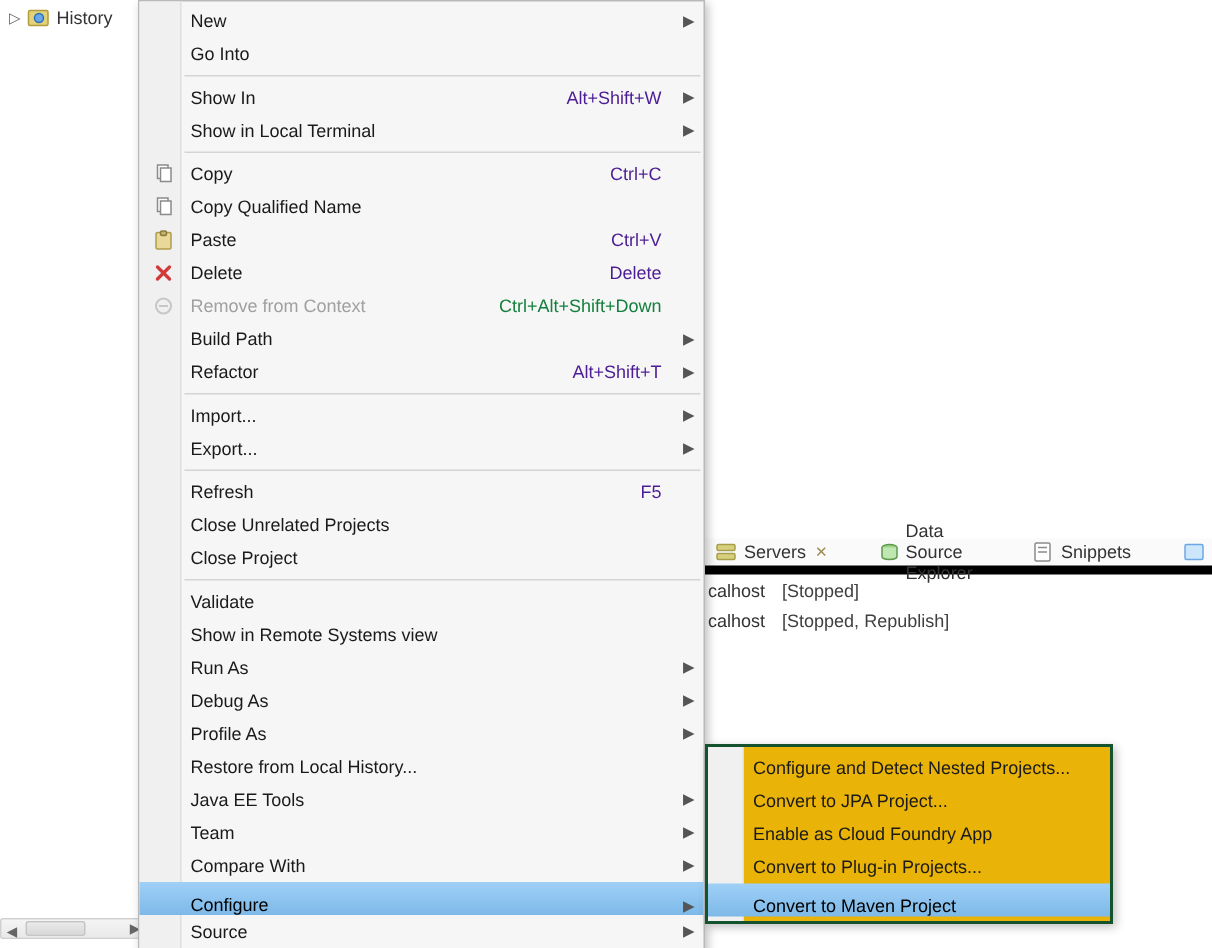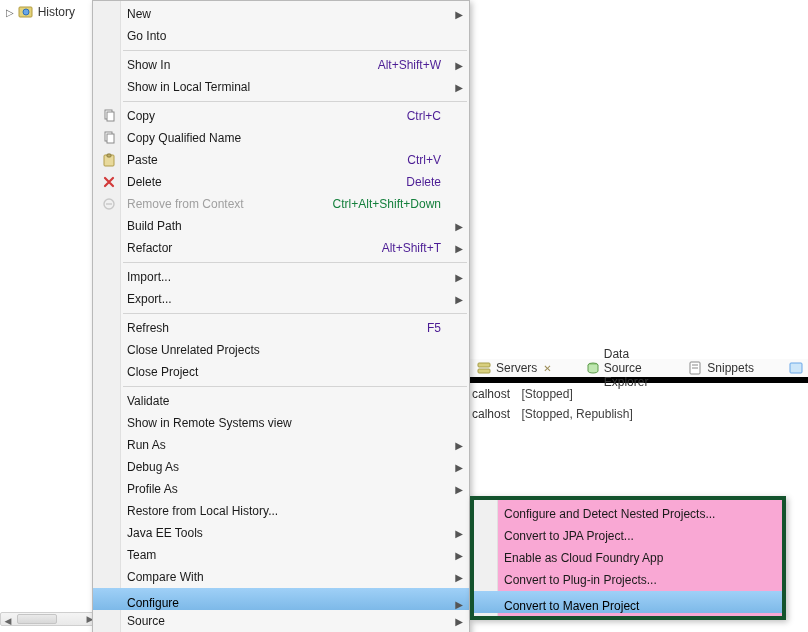--- a/index.html
+++ b/index.html
@@ -120,9 +120,9 @@
     position: absolute;
     top: 496px;
     left: 470px;
-    width: 316px;
-    background: #f9a8d4;
-    border: 4px solid #14532d;
+    width: 272px;
+    background: #eab308;
+    border: 2px solid #14532d;
     box-shadow: 2px 2px 6px rgba(0,0,0,0.25);
     padding: 3px 0;
   }

